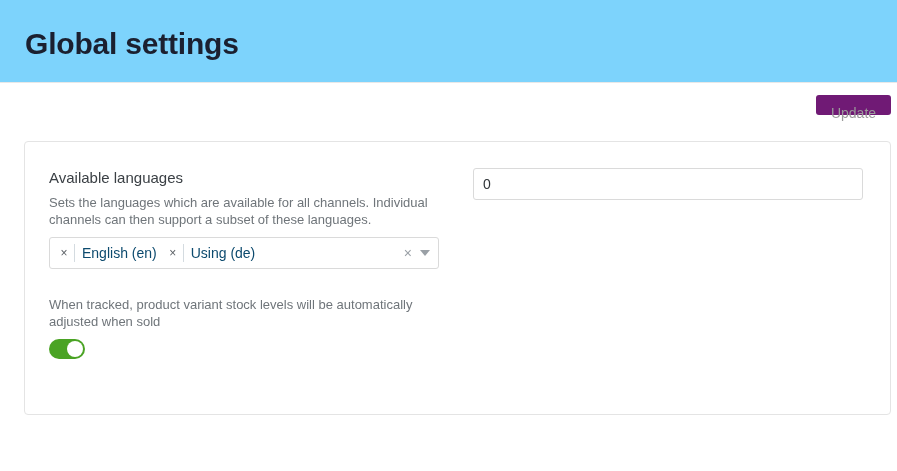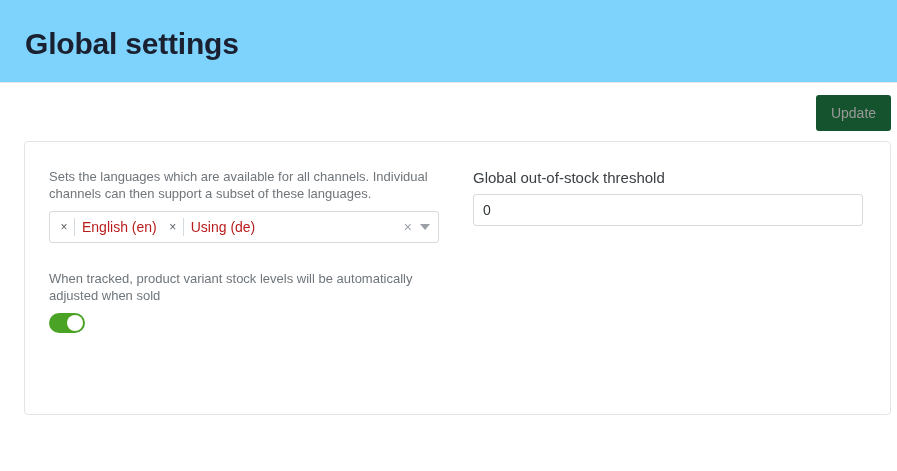--- a/index.html
+++ b/index.html
@@ -35,8 +35,8 @@
   }
   .update-button {
     position: absolute; right: 6px; top: 12px;
-    min-width: 75px; height: 36px;
-    background: #14532d;
+    min-width: 75px; height: 20px;
+    background: #701a75;
     border: none; border-radius: 3px;
     color: #9a9a9a;
     font-family: "Liberation Sans", sans-serif;

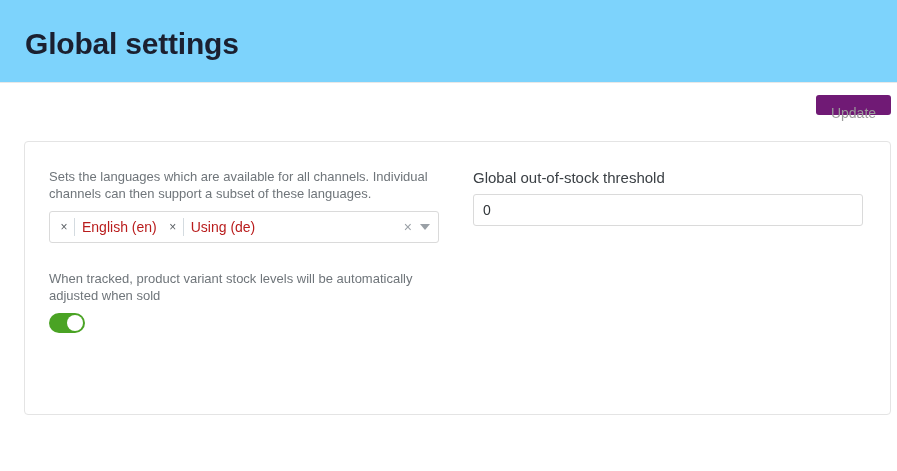--- a/index.html
+++ b/index.html
@@ -192,6 +192,7 @@
 
         <div class="col">
           <div class="field">
+            <div class="field-label">Available languages</div>
             <div class="field-desc">Sets the languages which are available for all channels. Individual channels can then support a subset of these languages.</div>
 
             <div class="multiselect">

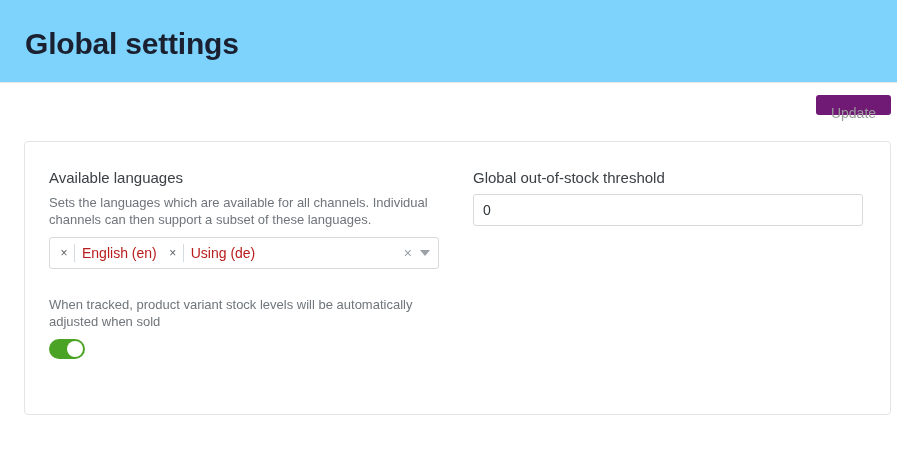--- a/index.html
+++ b/index.html
@@ -217,7 +217,6 @@
 
         <div class="col">
           <div class="field">
-            <div class="field-label">Global out-of-stock threshold</div>
             <input class="number-input" type="text" value="0" style="">
           </div>
         </div>

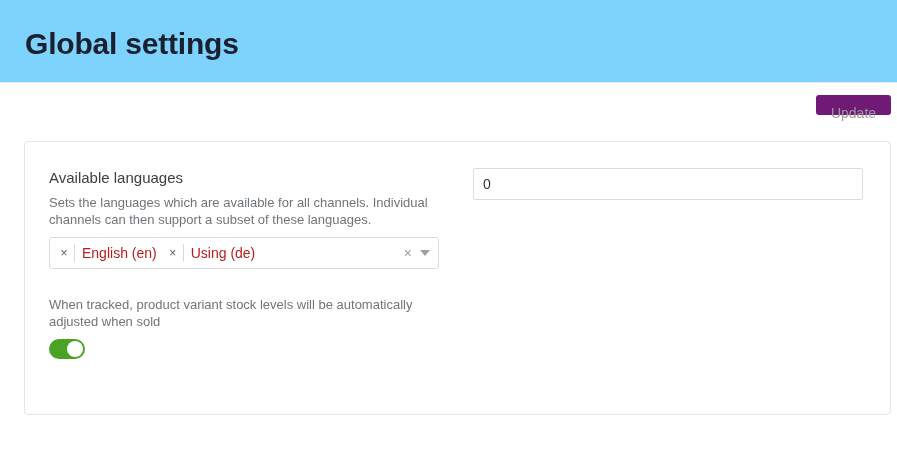--- a/index.html
+++ b/index.html
@@ -118,7 +118,7 @@
   }
   .chip-label {
     font-size: 14px;
-    color: #b91c1c;
+    color: #0c4a6e;
     line-height: 18px;
   }
   .ms-actions {

